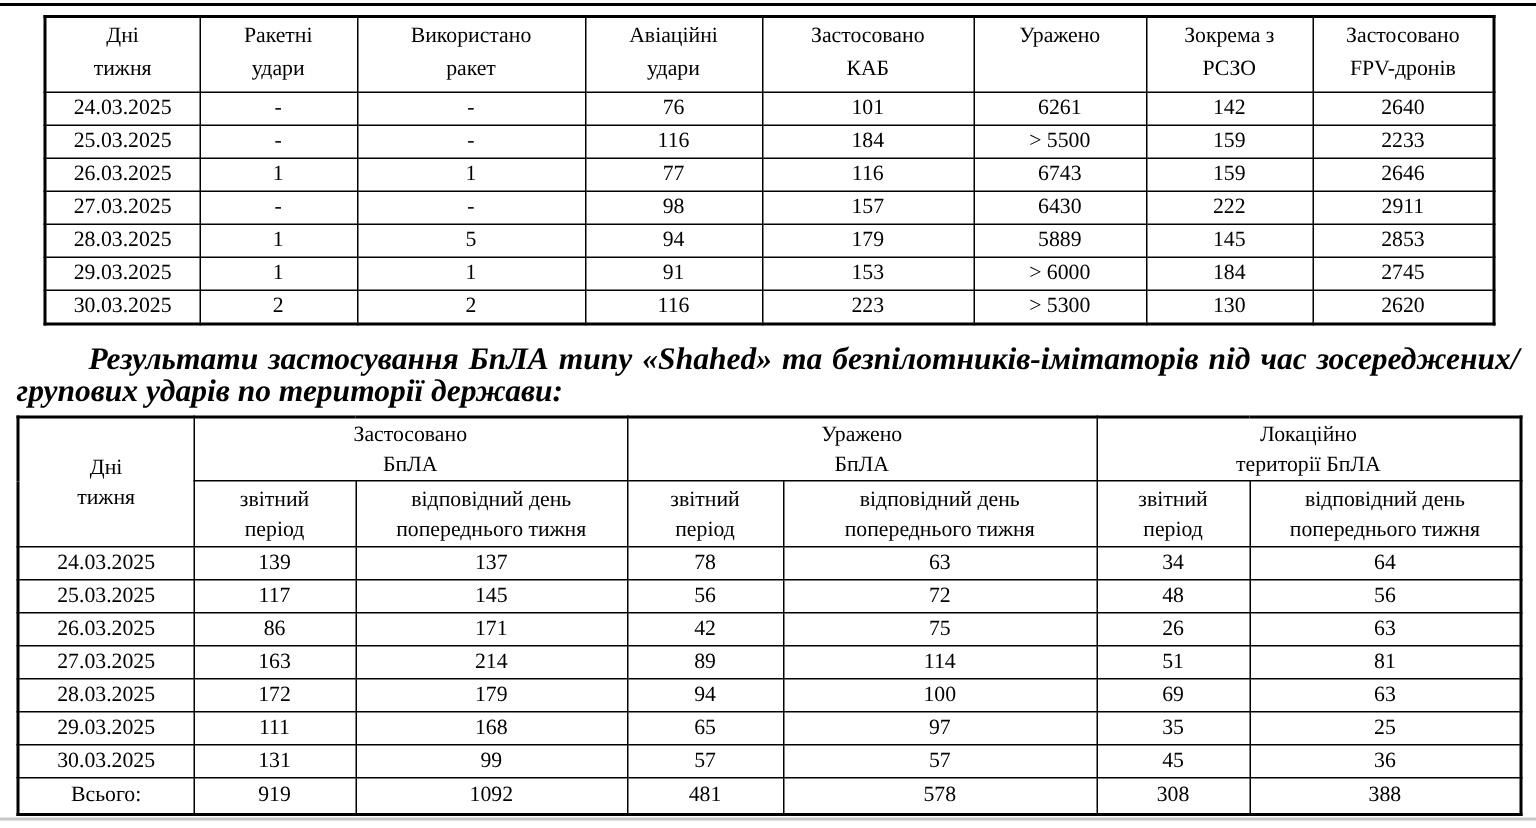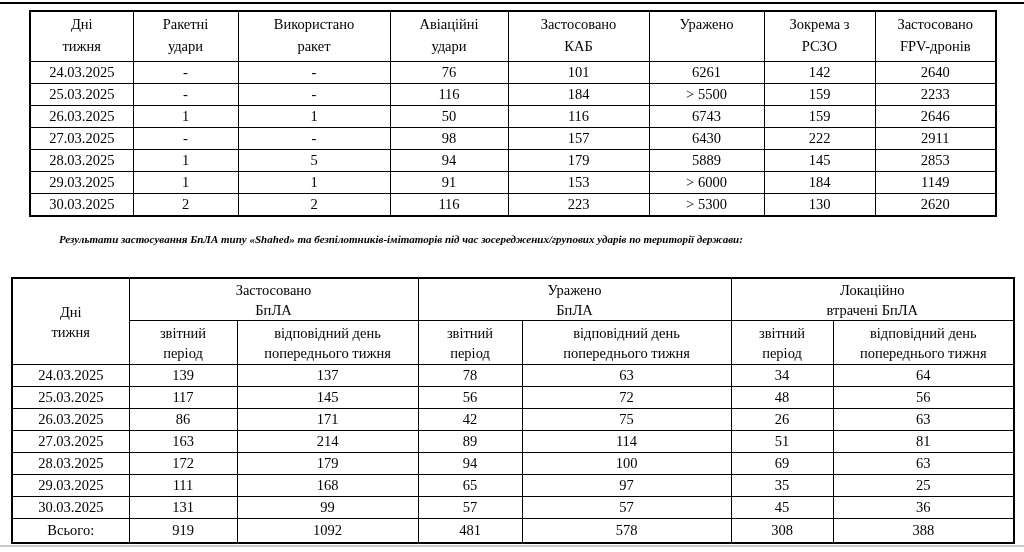--- a/index.html
+++ b/index.html
@@ -136,7 +136,7 @@
         <td>26.03.2025</td>
         <td>1</td>
         <td>1</td>
-        <td>50</td>
+        <td>77</td>
         <td>116</td>
         <td>6743</td>
         <td>159</td>

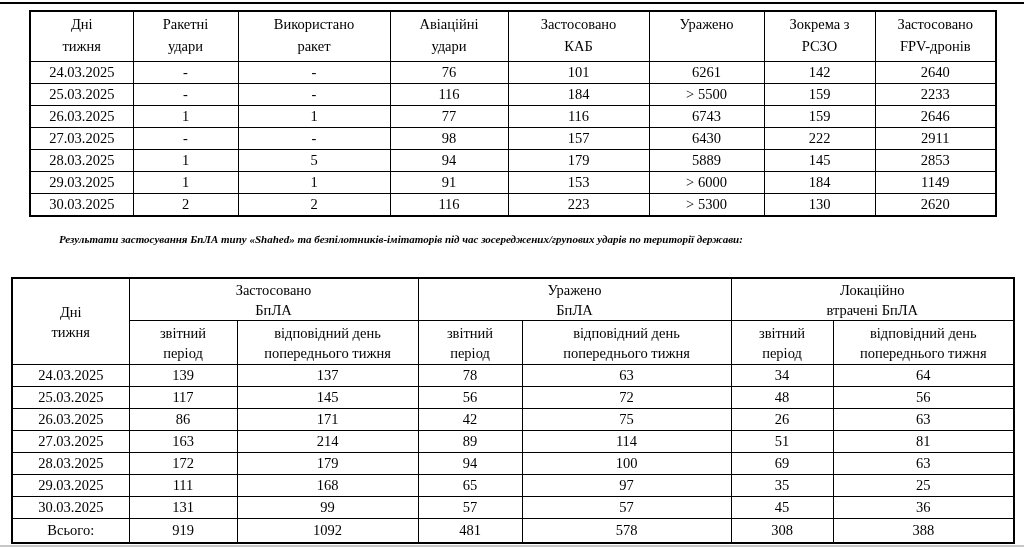--- a/index.html
+++ b/index.html
@@ -170,7 +170,7 @@
         <td>153</td>
         <td>&gt; 6000</td>
         <td>184</td>
-        <td>1149</td>
+        <td>2745</td>
       </tr>
       <tr>
         <td>30.03.2025</td>

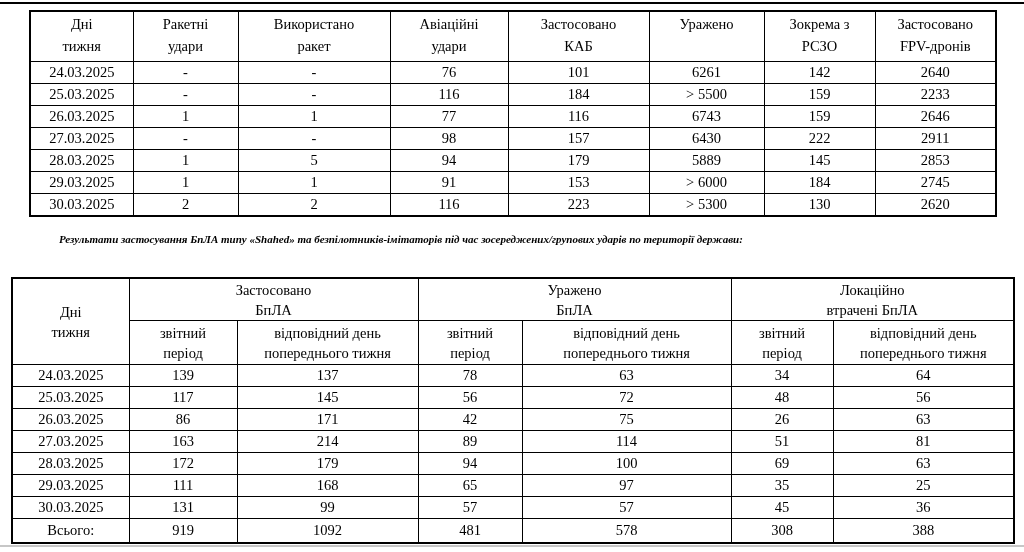--- a/index.html
+++ b/index.html
@@ -44,7 +44,7 @@
   
   .mid-par{
     position:absolute;left:11px;top:229px;width:1002px;
-    font-size:11px;font-weight:bold;font-style:italic;
+    font-size:21px;font-weight:bold;font-style:italic;
     line-height:21px;
     text-align:justify;
     text-indent:48px;

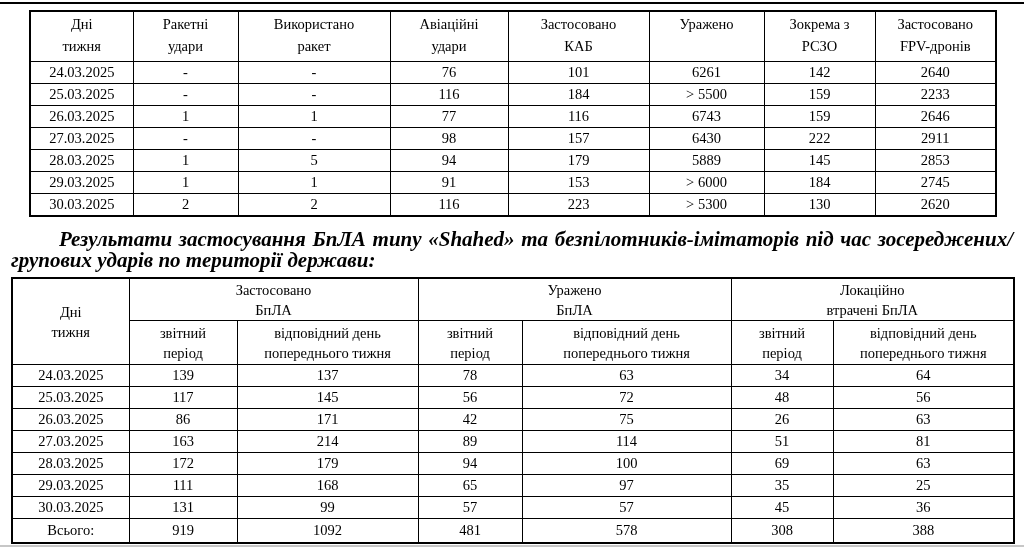--- a/index.html
+++ b/index.html
@@ -213,7 +213,7 @@
       </th>
       <th colspan="2">
         <span class="hl">Локаційно</span>
-        <span class="hl">втрачені БпЛА</span>
+        <span class="hl">території БпЛА</span>
       </th>
     </tr>
     <tr class="sub">

